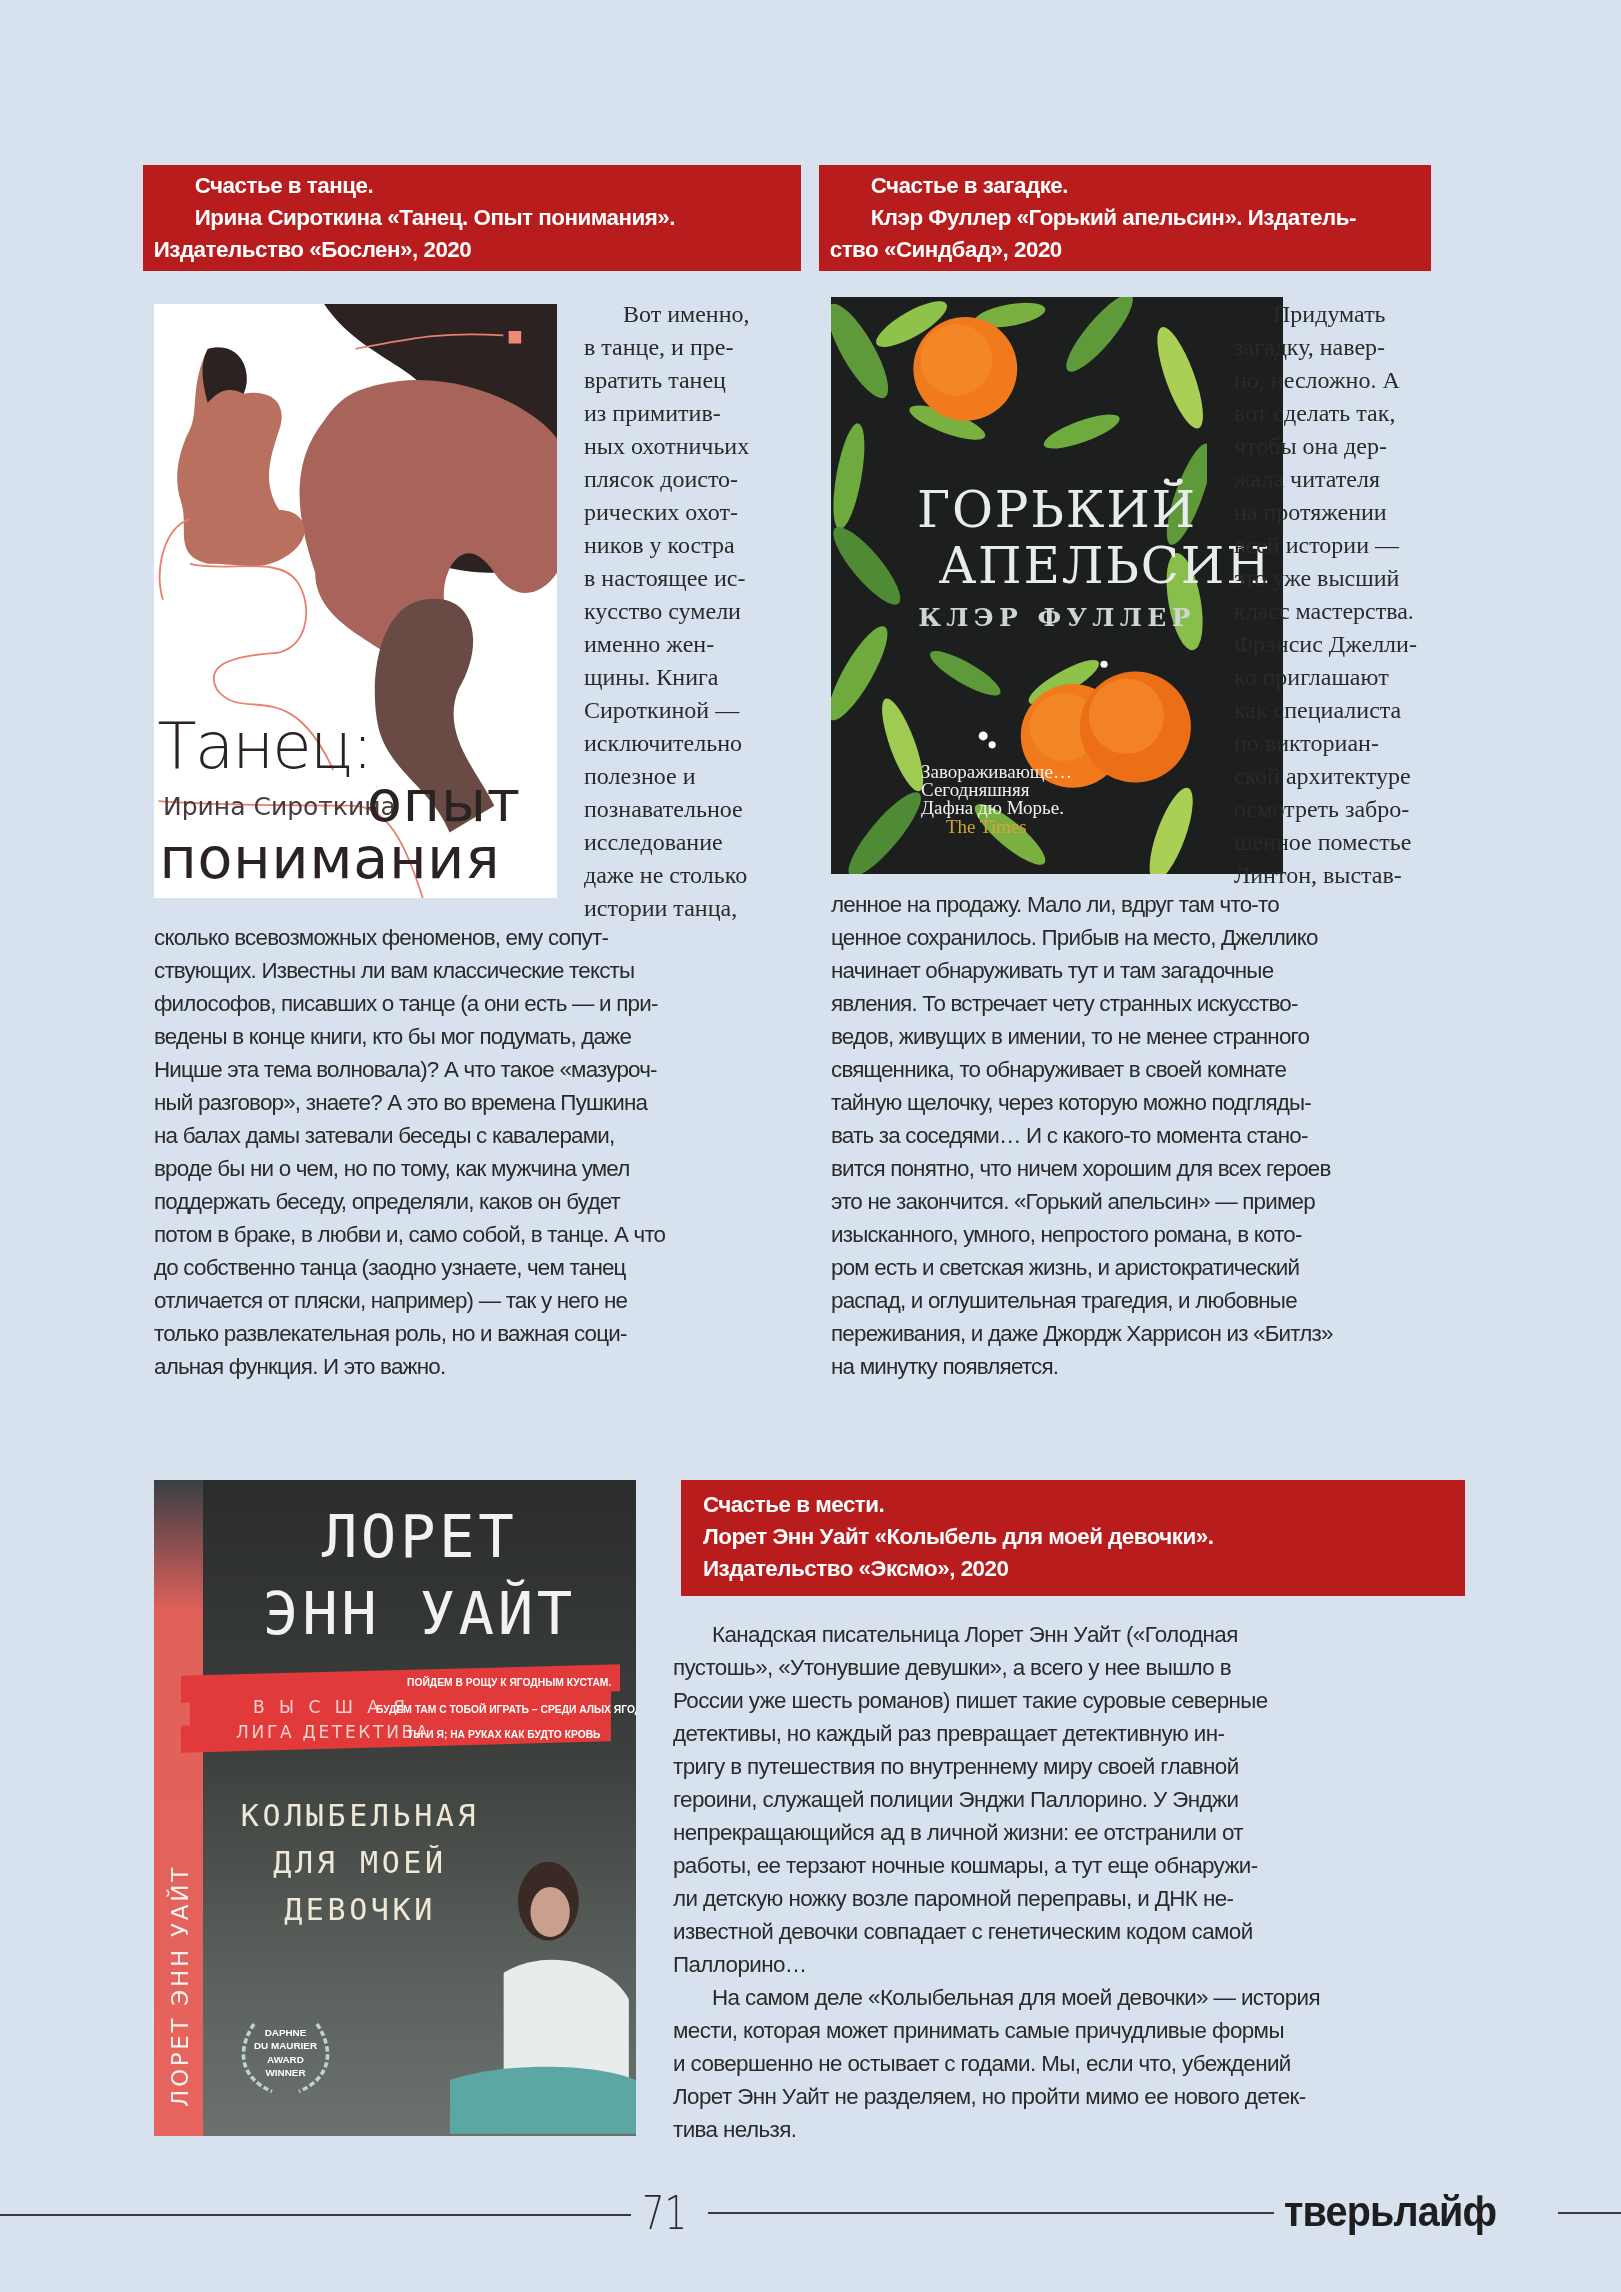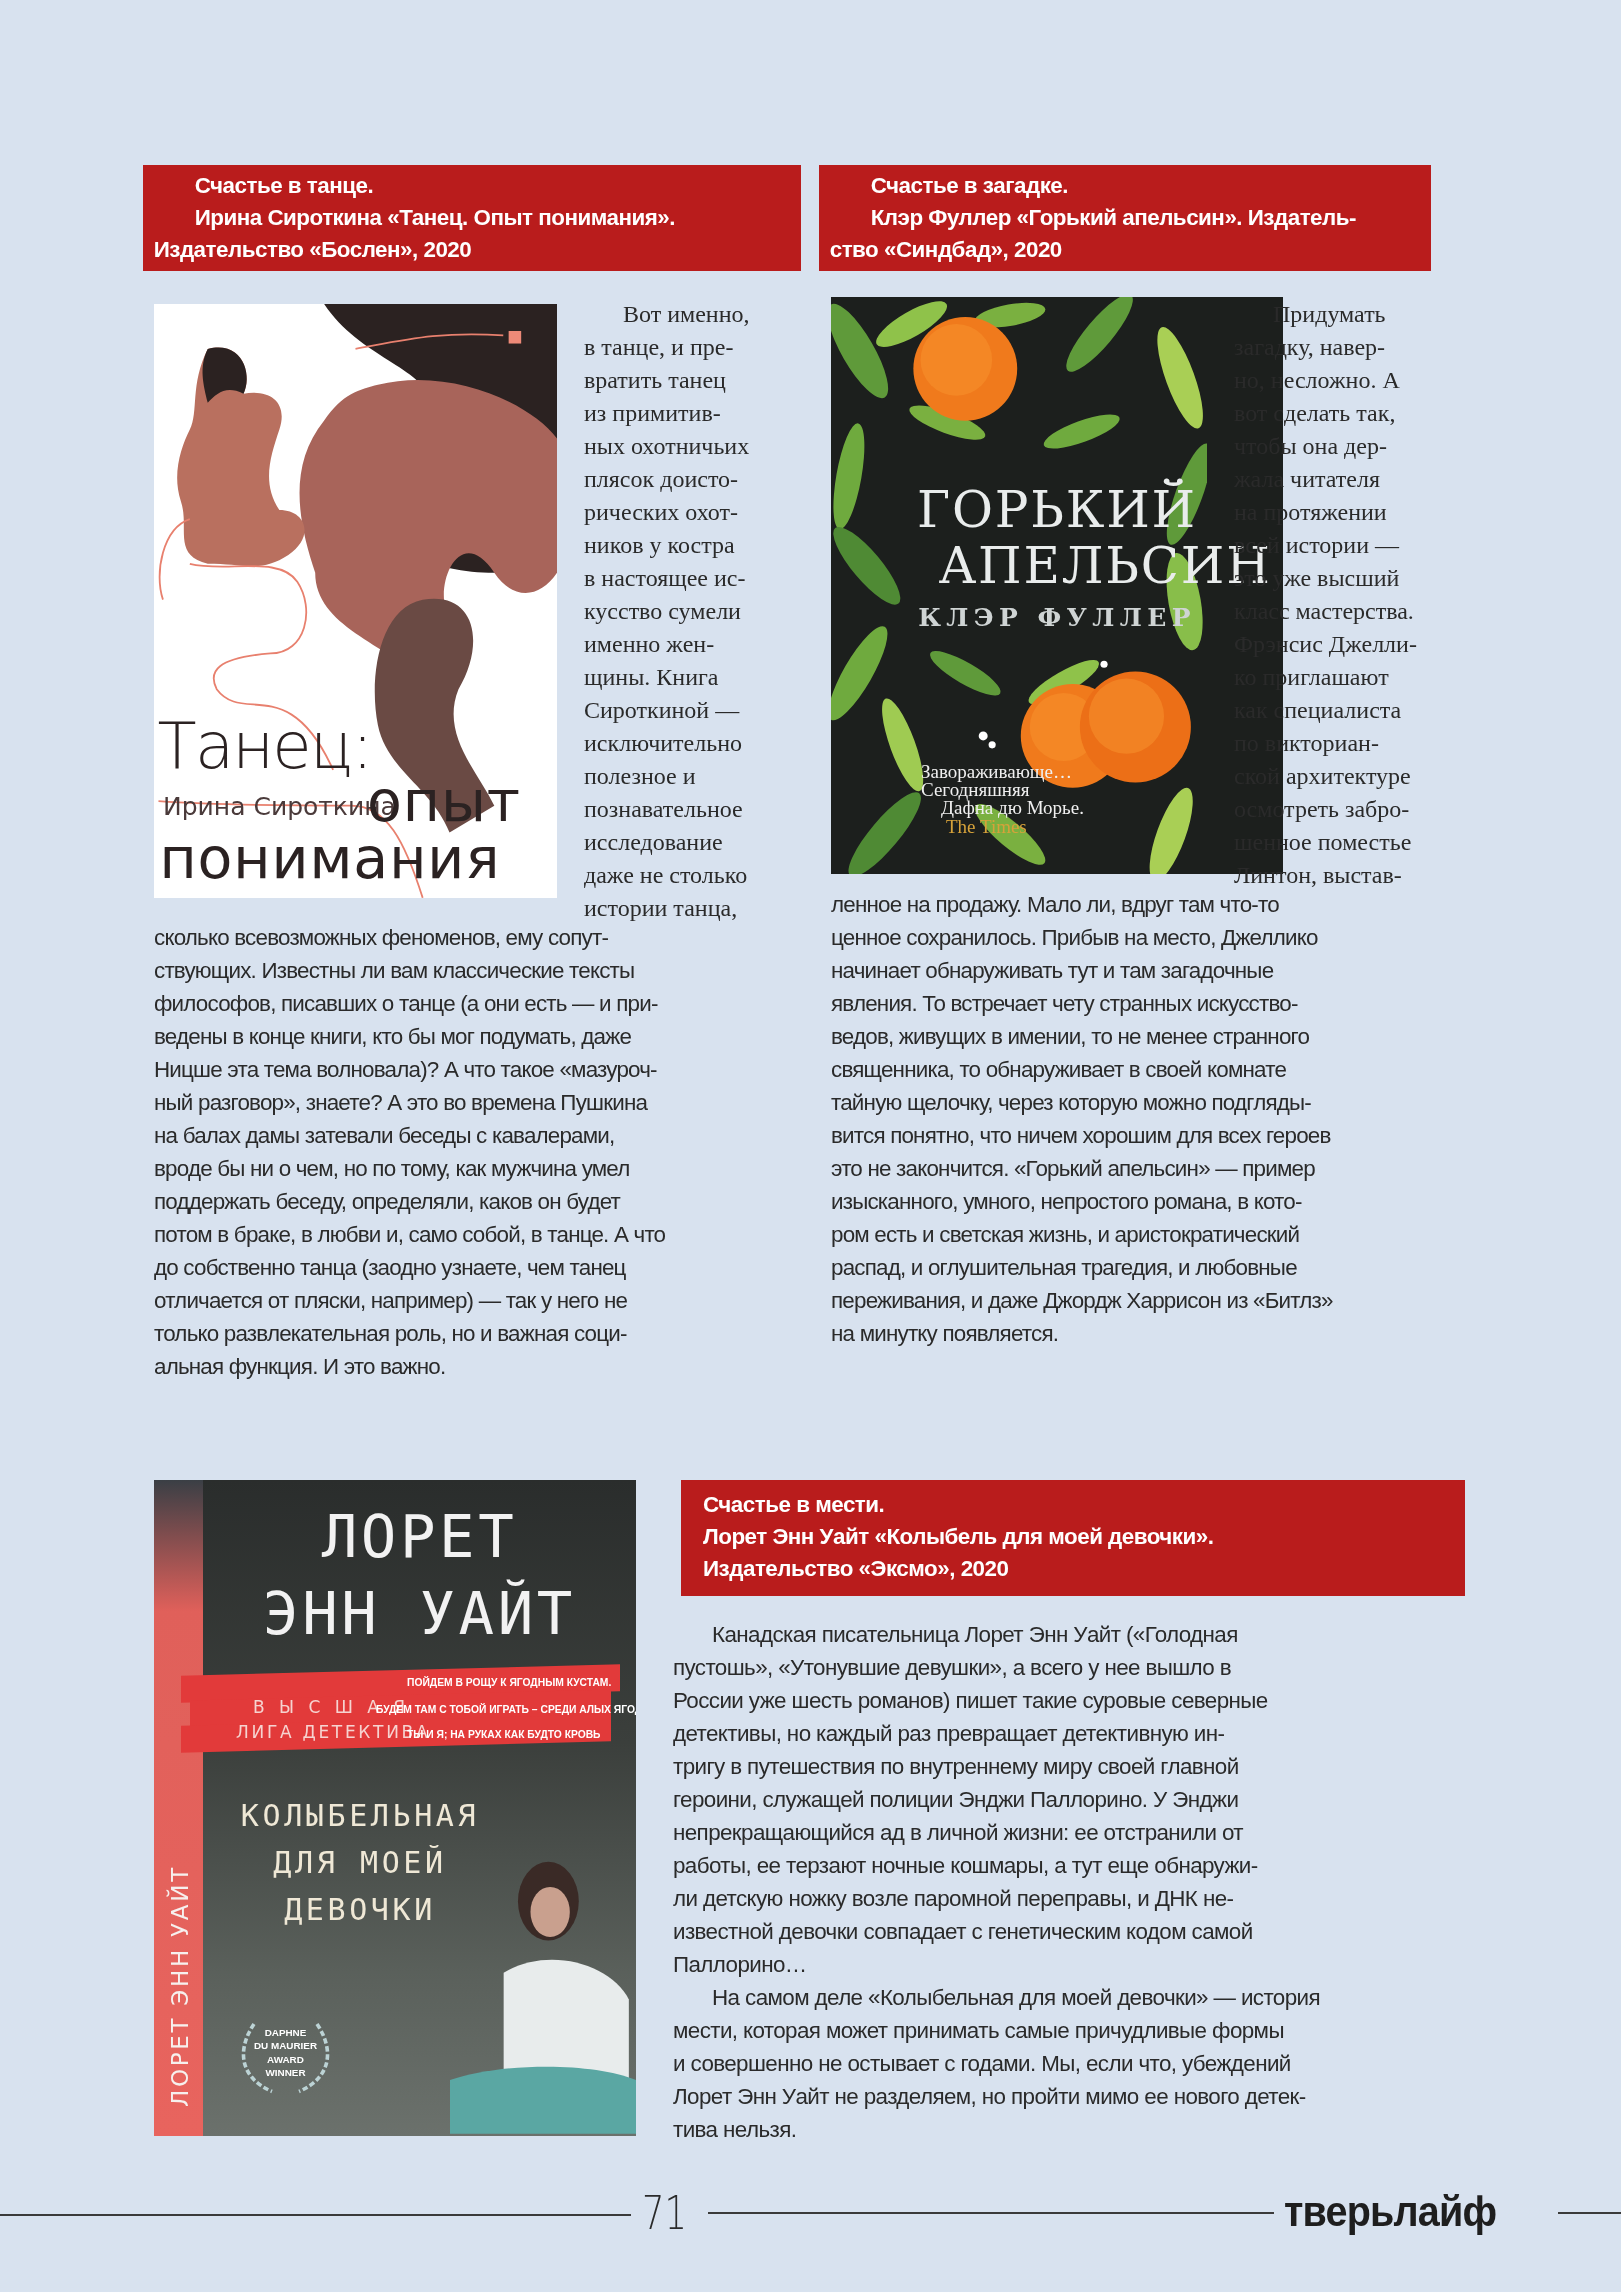--- a/index.html
+++ b/index.html
@@ -186,7 +186,7 @@
   <div class="author">КЛЭР ФУЛЛЕР</div>
   <div class="q" style="top:466px;">Завораживающе…</div>
   <div class="q" style="top:484px;">Сегодняшняя</div>
-  <div class="q" style="top:502px;margin-left:20px;">Дафна дю Морье.</div>
+  <div class="q" style="top:502px;">Дафна дю Морье.</div>
   <div class="q times" style="top:521px; left:115px;">The Times</div>
 </div>
 

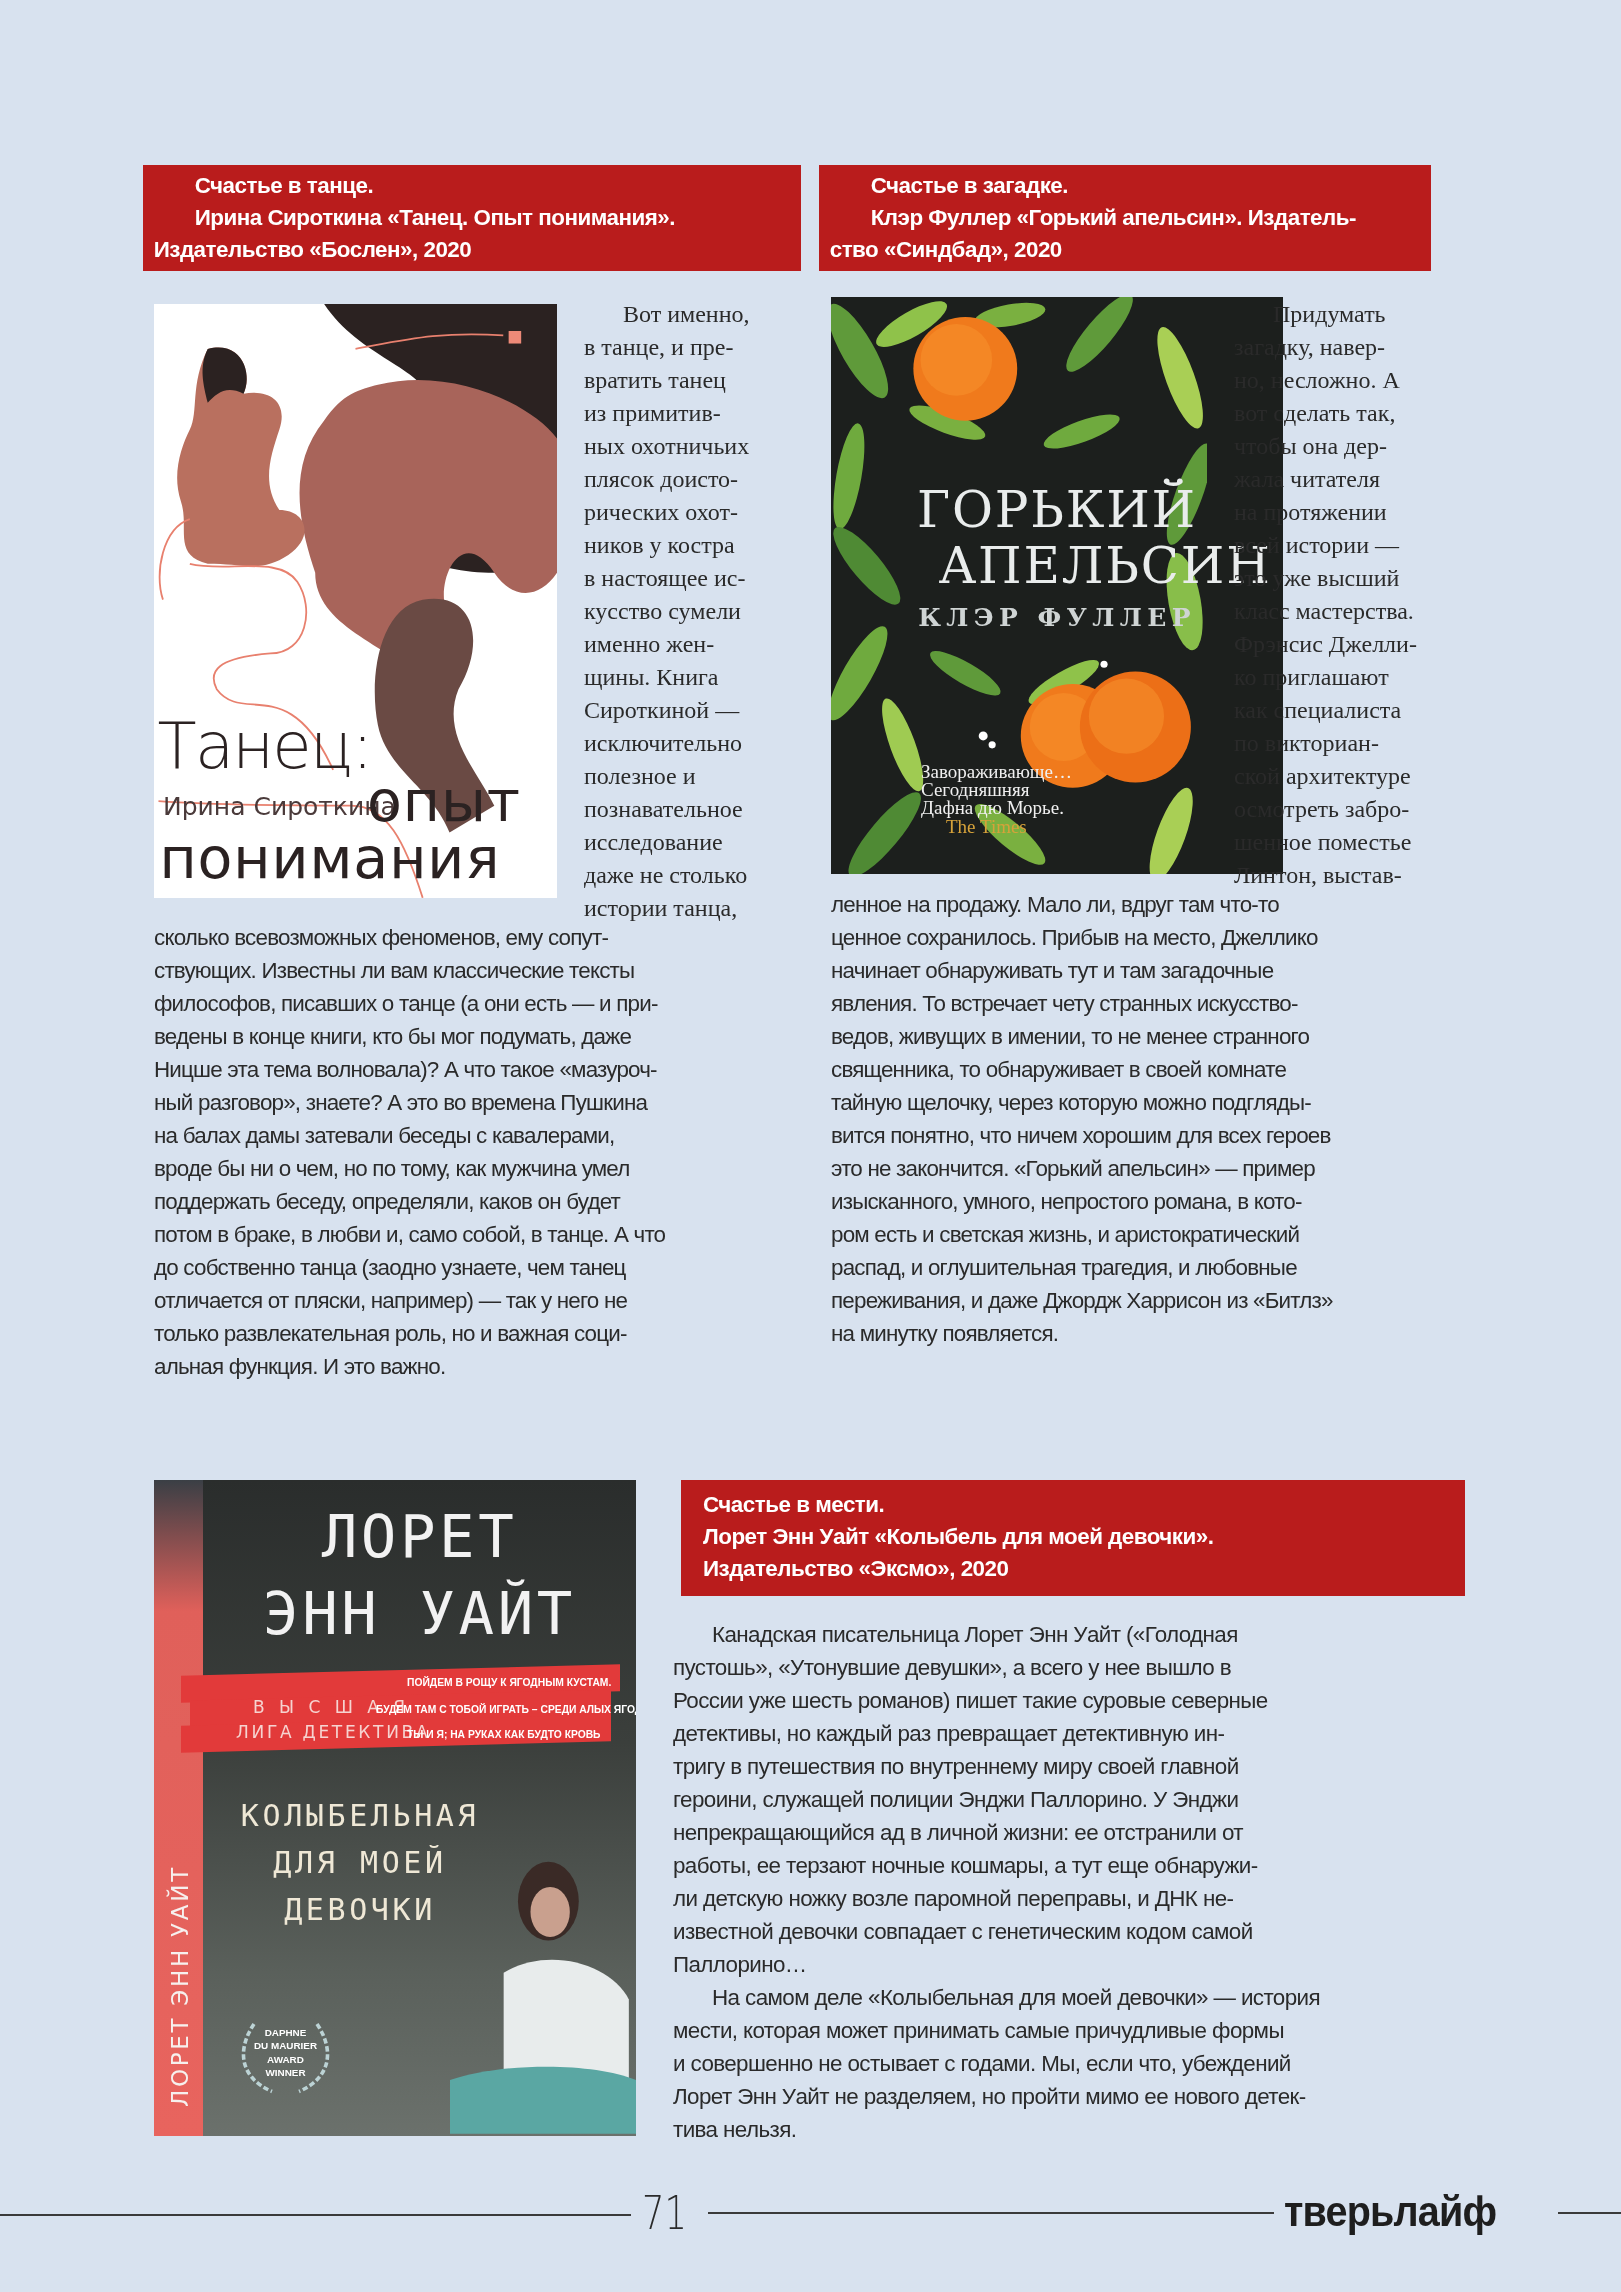--- a/index.html
+++ b/index.html
@@ -219,6 +219,7 @@
   <span class="ln">ведов, живущих в имении, то не менее странного</span>
   <span class="ln">священника, то обнаруживает в своей комнате</span>
   <span class="ln">тайную щелочку, через которую можно подгляды-</span>
+  <span class="ln">вать за соседями… И с какого-то момента стано-</span>
   <span class="ln">вится понятно, что ничем хорошим для всех героев</span>
   <span class="ln">это не закончится. «Горький апельсин» — пример</span>
   <span class="ln">изысканного, умного, непростого романа, в кото-</span>

